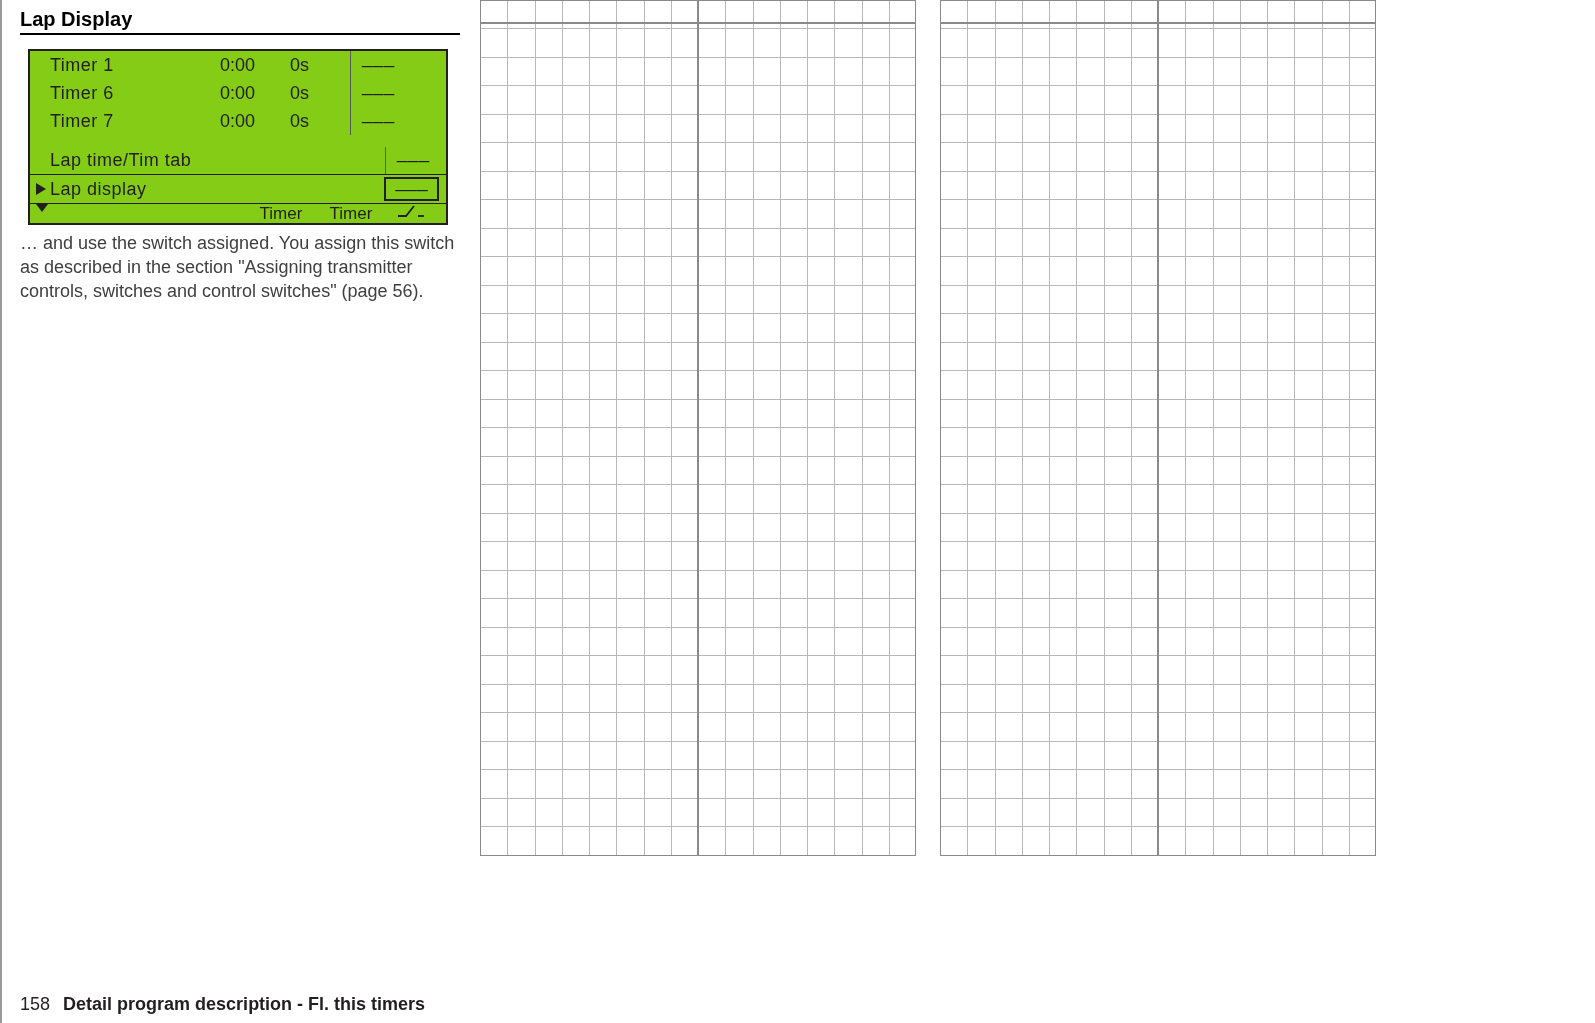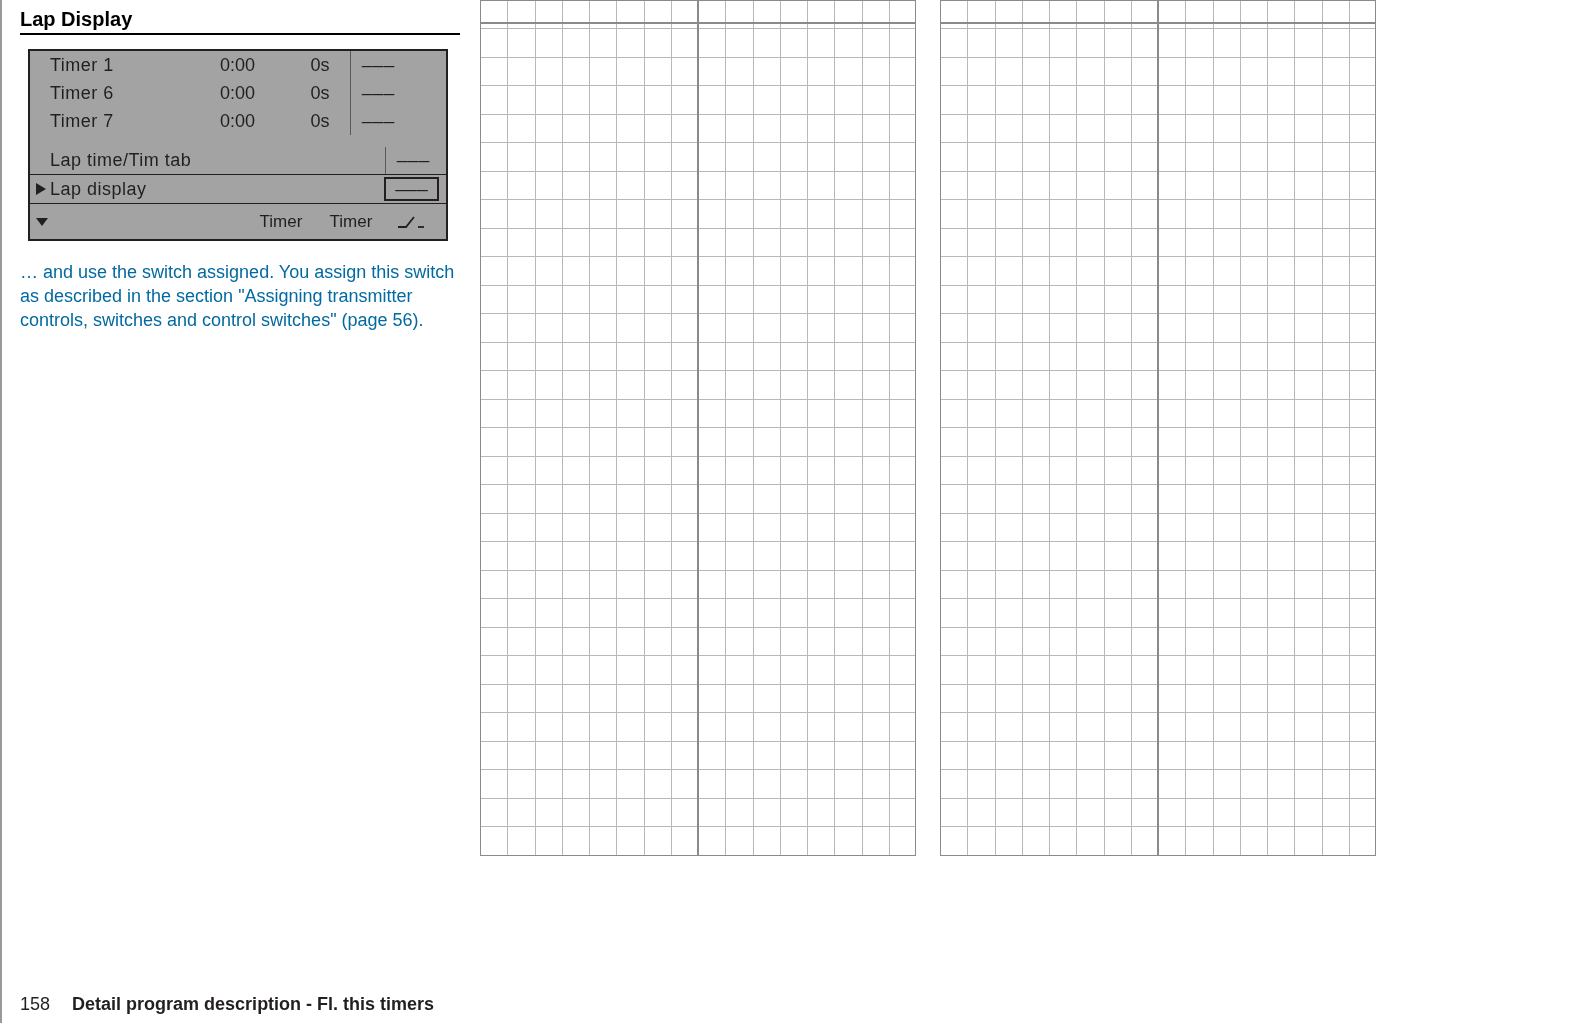--- a/index.html
+++ b/index.html
@@ -37,7 +37,7 @@
     width: 420px;
     margin-left: 8px;
     border: 2px solid #231f20;
-    background: #a3a3a3;
+    background: #84cc16;
     font-family: Arial, Helvetica, sans-serif;
     color: #231f20;
   }

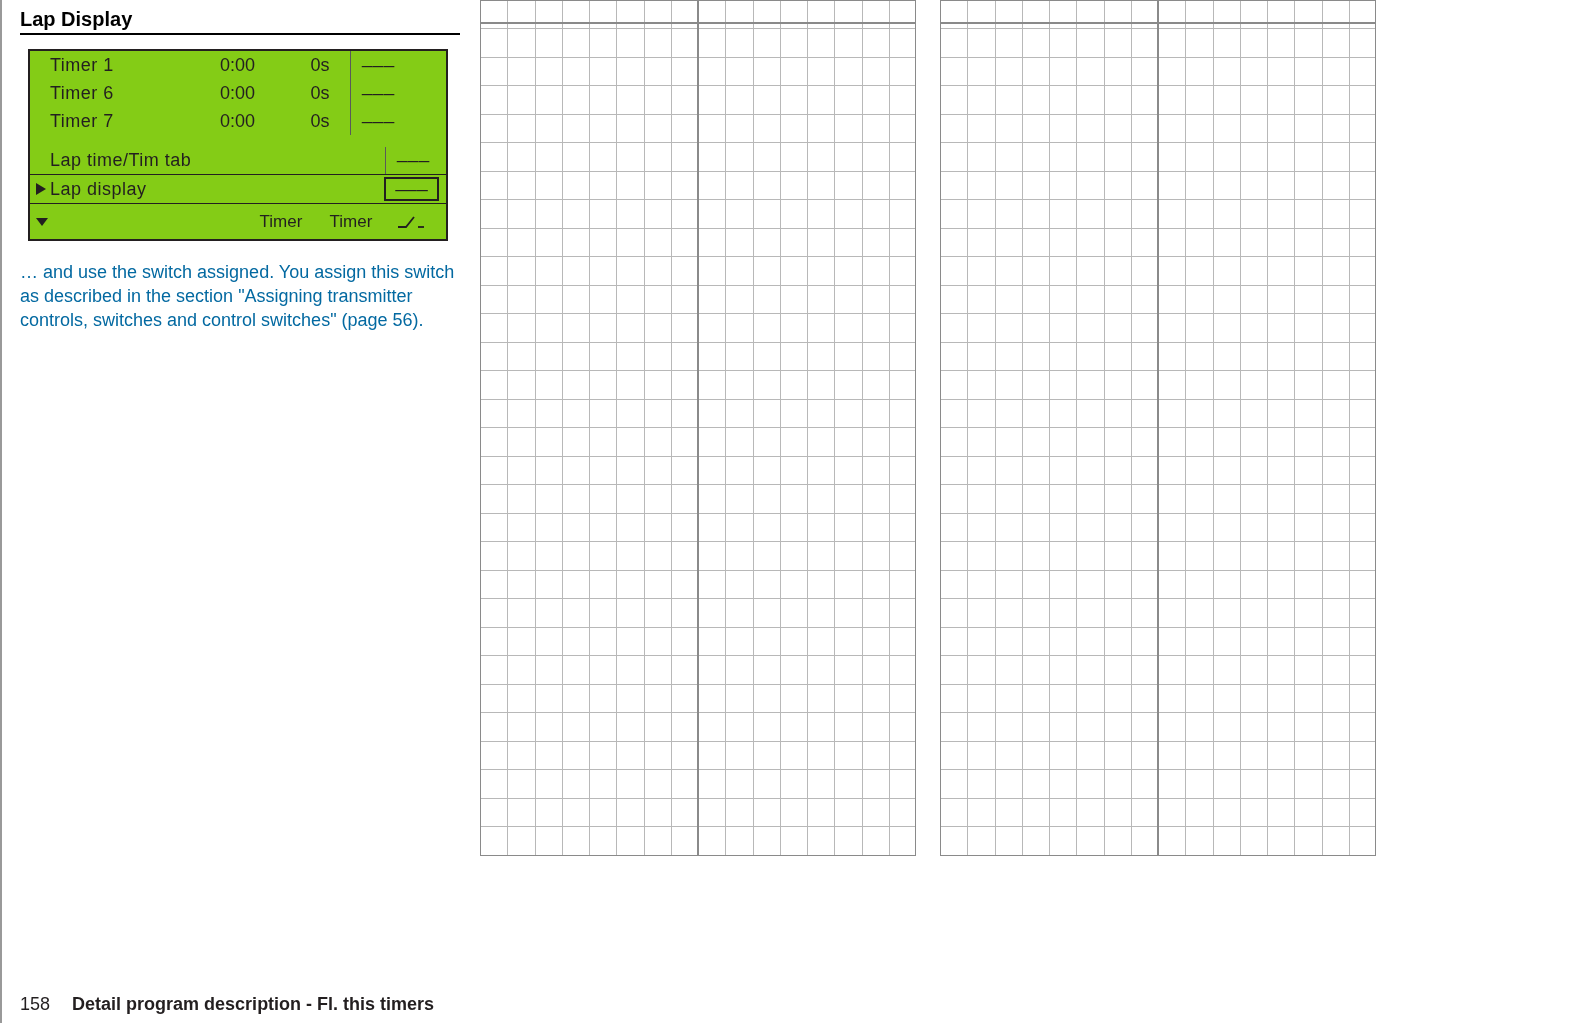--- a/index.html
+++ b/index.html
@@ -53,7 +53,7 @@
   }
   .lcd-row .lbl { flex: 0 0 170px; letter-spacing: 0.5px;}
   .lcd-row .t1  { flex: 0 0 70px; text-align: left; }
-  .lcd-row .t2  { flex: 0 0 60px; text-align: center; }
+  .lcd-row .t2  { flex: 0 0 60px; }
   .lcd-row .sw  { flex: 0 0 55px; text-align: center; font-family: monospace; border-left: 1px solid #5a5a5a; height:100%; display:flex; align-items:center; justify-content:center;}
   .lcd-row.lap .lbl { flex: 0 0 300px; }
   .lcd-row.lap .sw { border-left:1px solid #5a5a5a;}

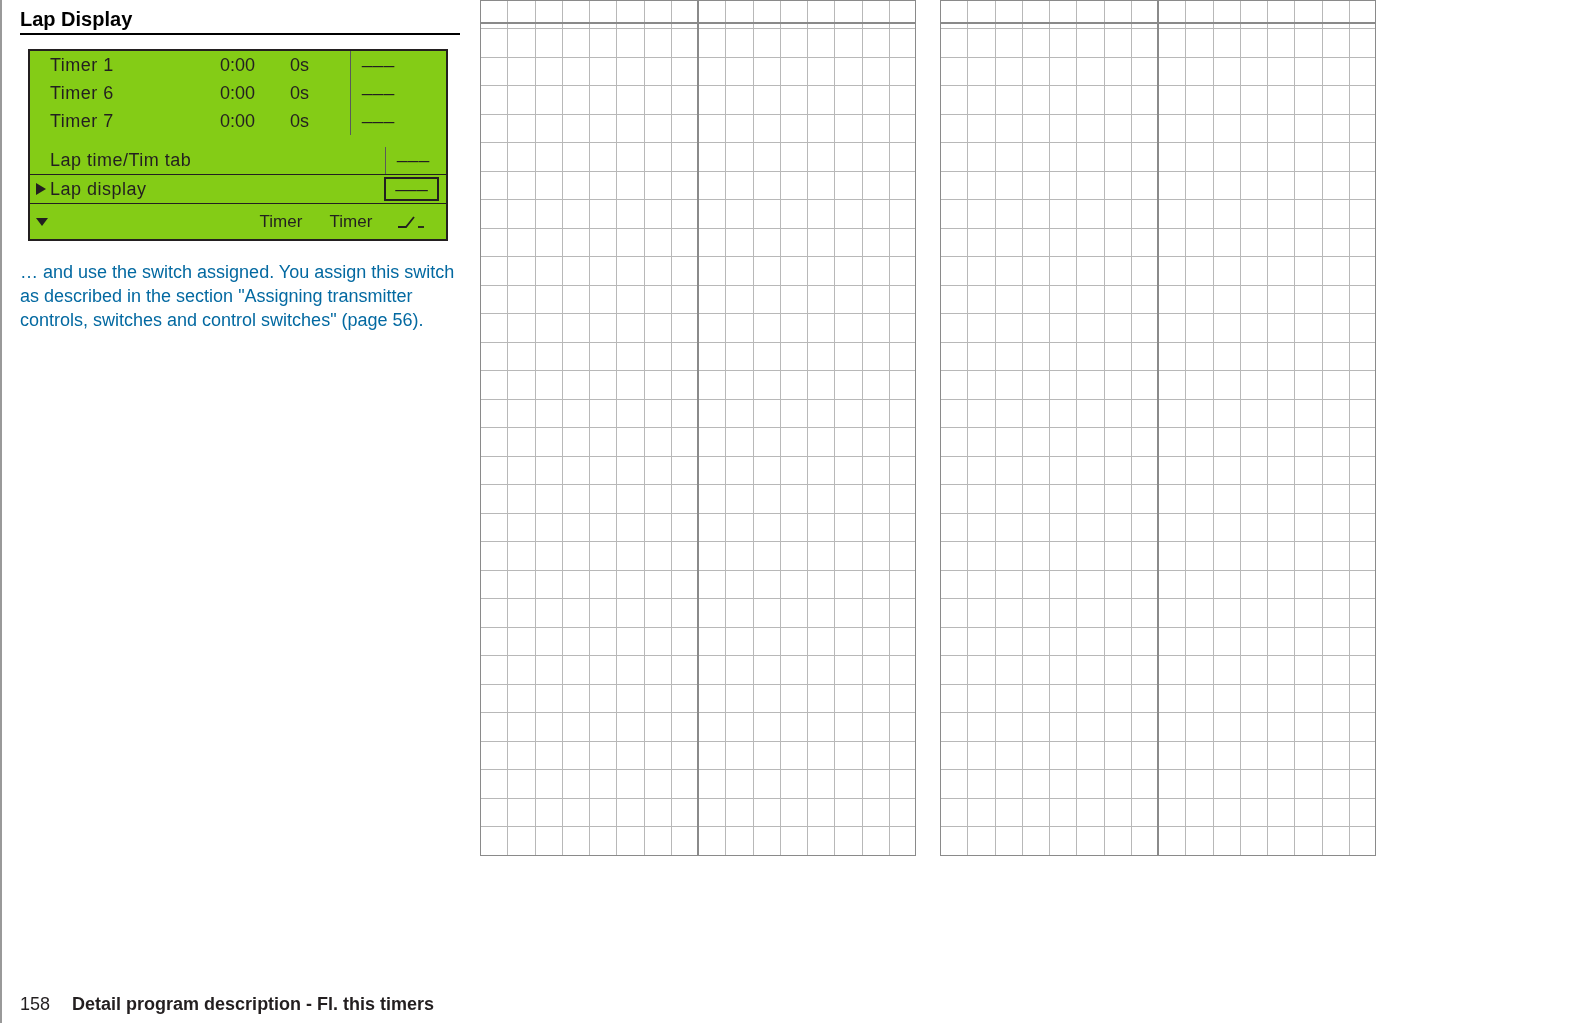--- a/index.html
+++ b/index.html
@@ -76,9 +76,8 @@
   }
   .lcd-footer {
     display:flex;
-    align-items:center;
     font-size: 17px;
-    height: 36px;
+    height: 20px;
     padding: 0 6px 0 6px;
     border-top: 1px solid #231f20;
   }

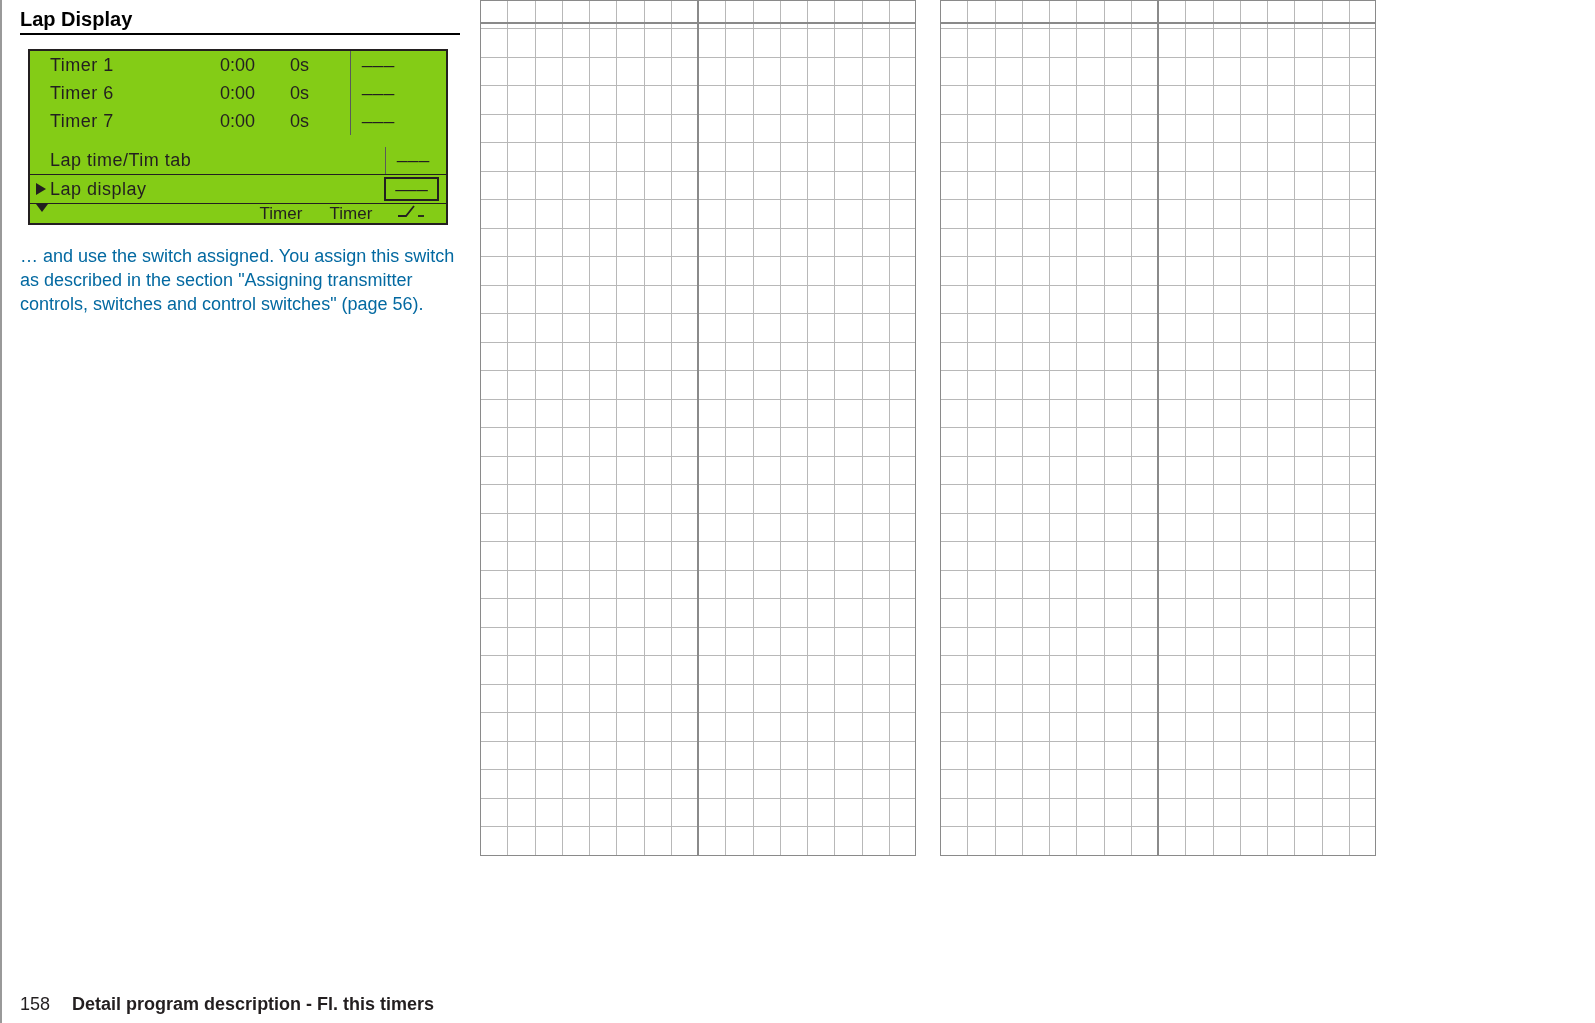--- a/index.html
+++ b/index.html
@@ -88,10 +88,10 @@
   .lcd-footer .swic { flex:1; display:flex; justify-content:flex-end; padding-right:14px;}
 
   .paragraph {
-    margin-top: 20px;
+    margin-top: 7px;
     font-size: 18px;
     line-height: 1.32;
-    color: #0369a1;
+    color: #404040;
   }
 
   

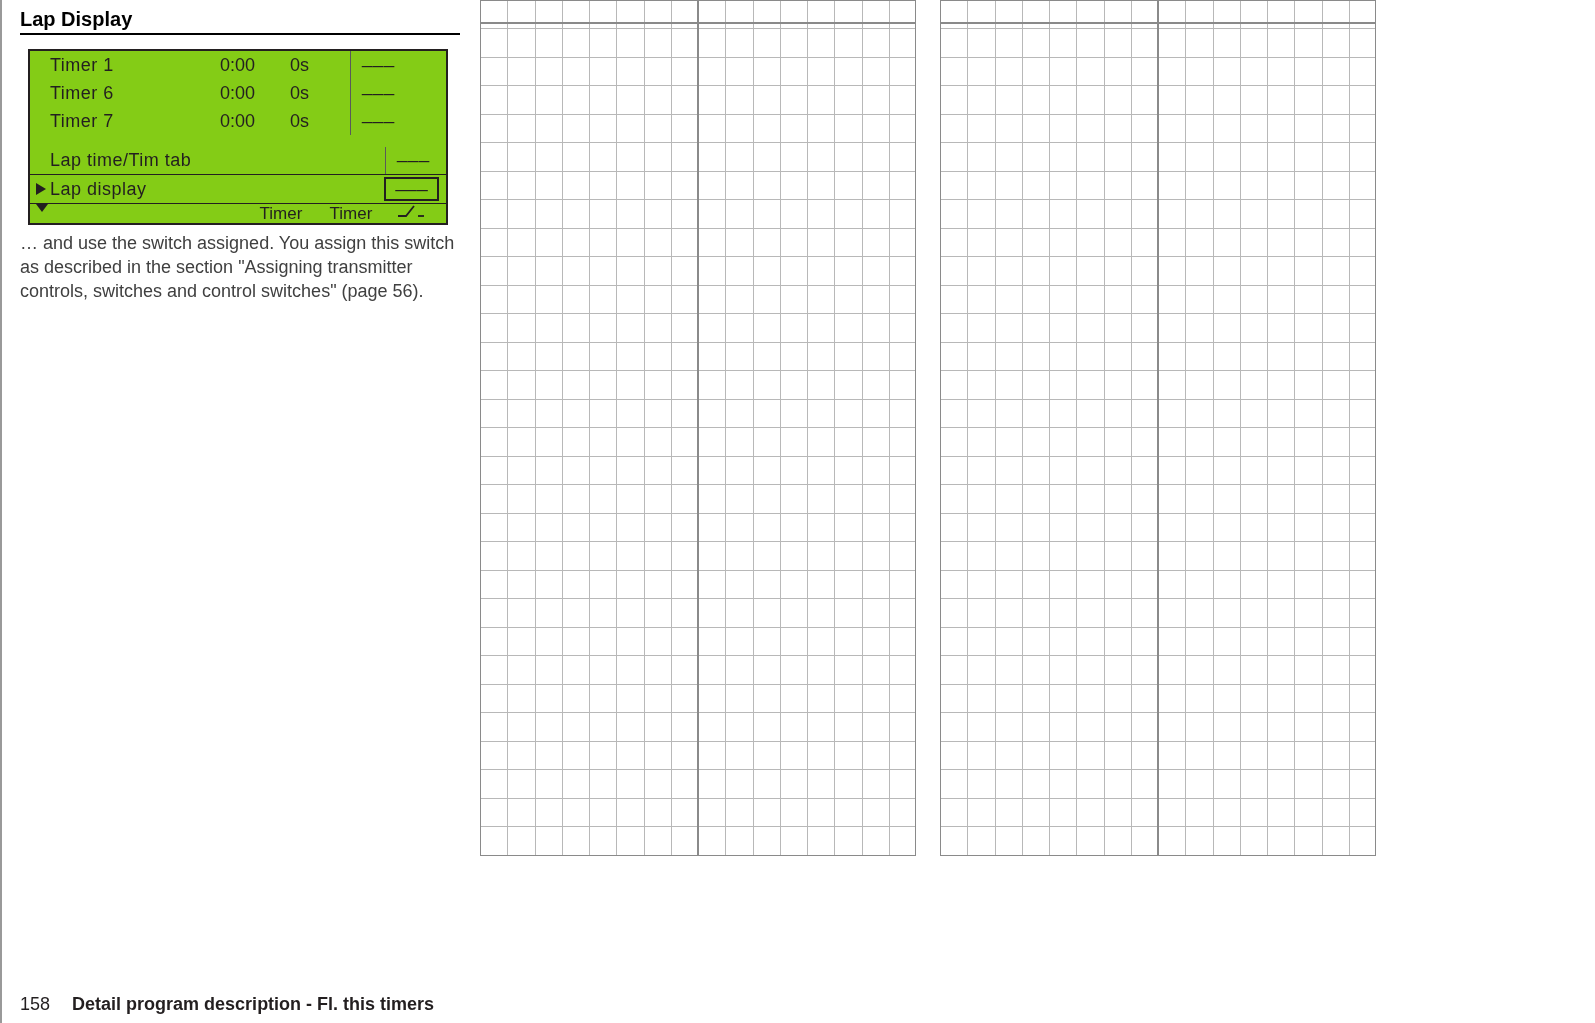--- a/index.html
+++ b/index.html
@@ -136,7 +136,7 @@
     font-size: 18px;
     color:#231f20;
   }
-  .pgfoot .num { font-weight: normal; margin-right: 17px;}
+  .pgfoot .num { font-weight: normal; margin-right: 8px;}
   .pgfoot .txt { font-weight: bold; }
 
   

